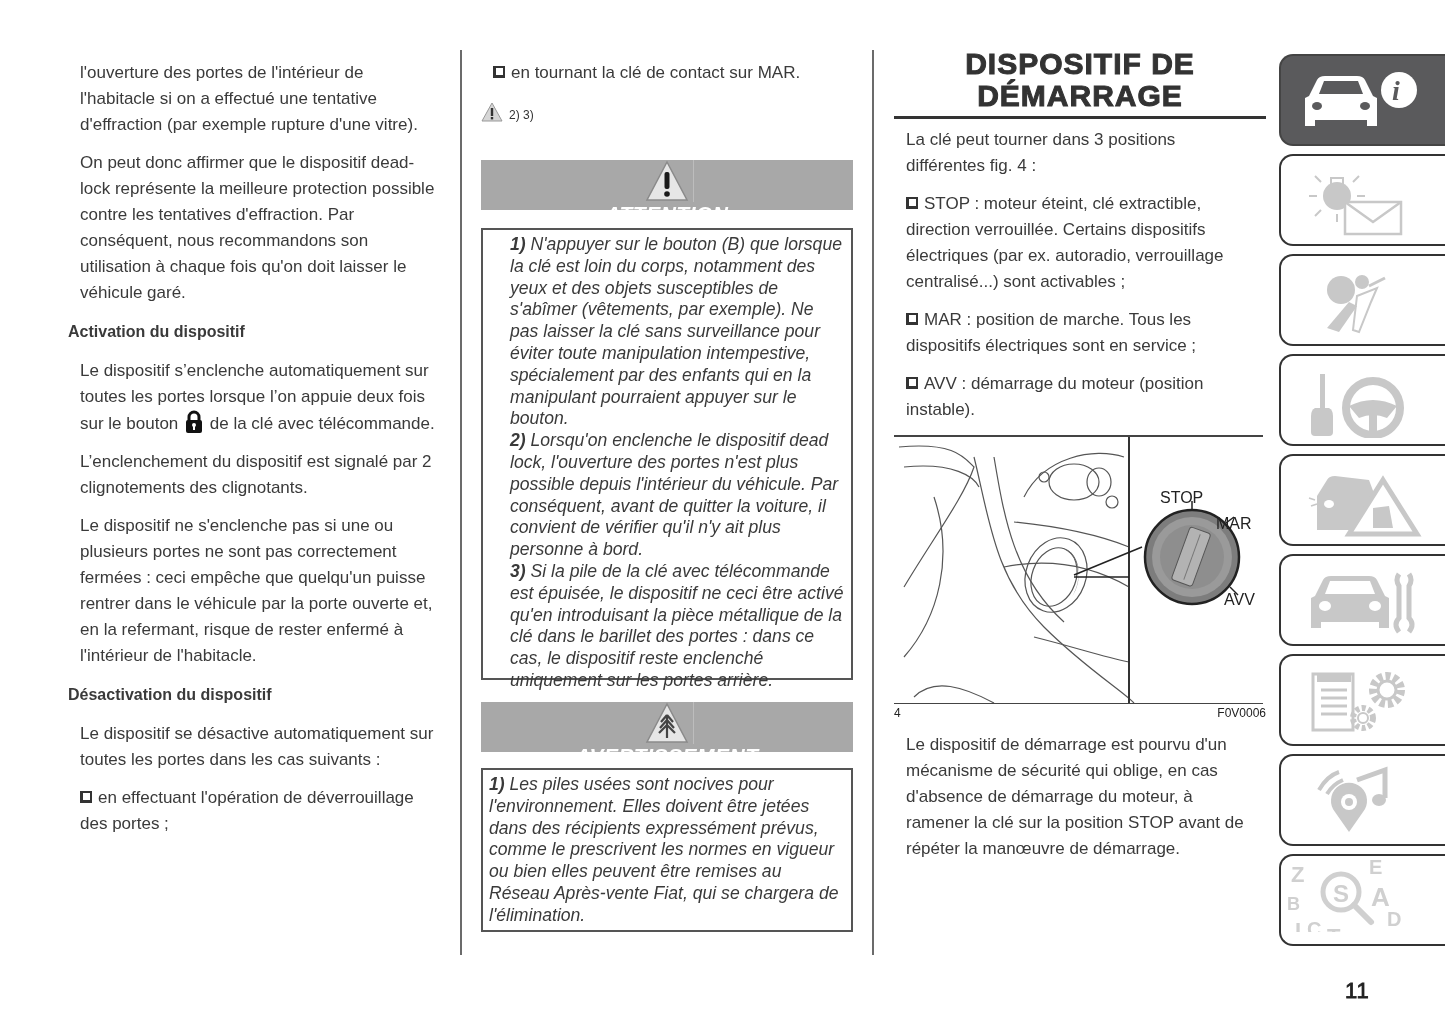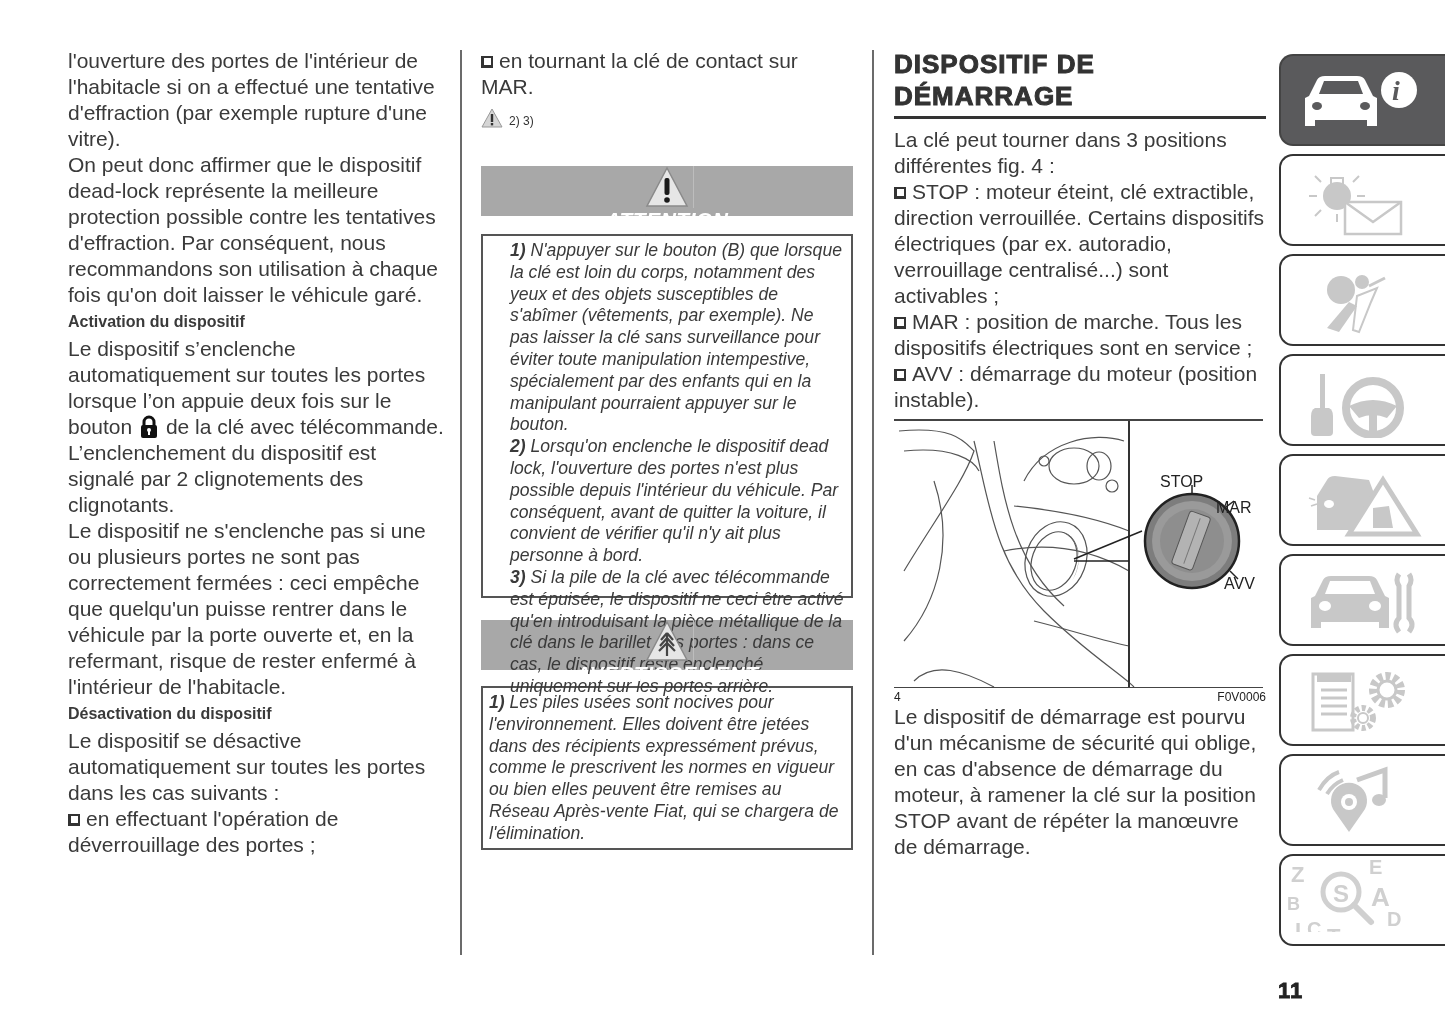--- a/index.html
+++ b/index.html
@@ -10,7 +10,7 @@
   .col2 { left: 481px; width: 372px; }
   .col3 { left: 894px; width: 372px; }
   .vdiv { position: absolute; top: 50px; height: 905px; width: 2px; background: #6b6b6b; }
-  .body-text { font-size: 21px; line-height: 26px; margin: 0; }
+  .body-text { font-size: 17px; line-height: 26px; margin: 12px; }
   .subhead { font-size: 16px; line-height: 28px; font-weight: bold; margin: 0; color: #3a3a3a; }
   .bullet { display: inline-block; width: 12px; height: 12px; border: 2px solid #333; border-left-width: 3px; border-bottom-width: 3px; box-sizing: border-box; margin-right: 6px; vertical-align: 0px; }
   .lock { display: inline-block; width: 18px; height: 24px; vertical-align: -5px; margin: 0 2px; }

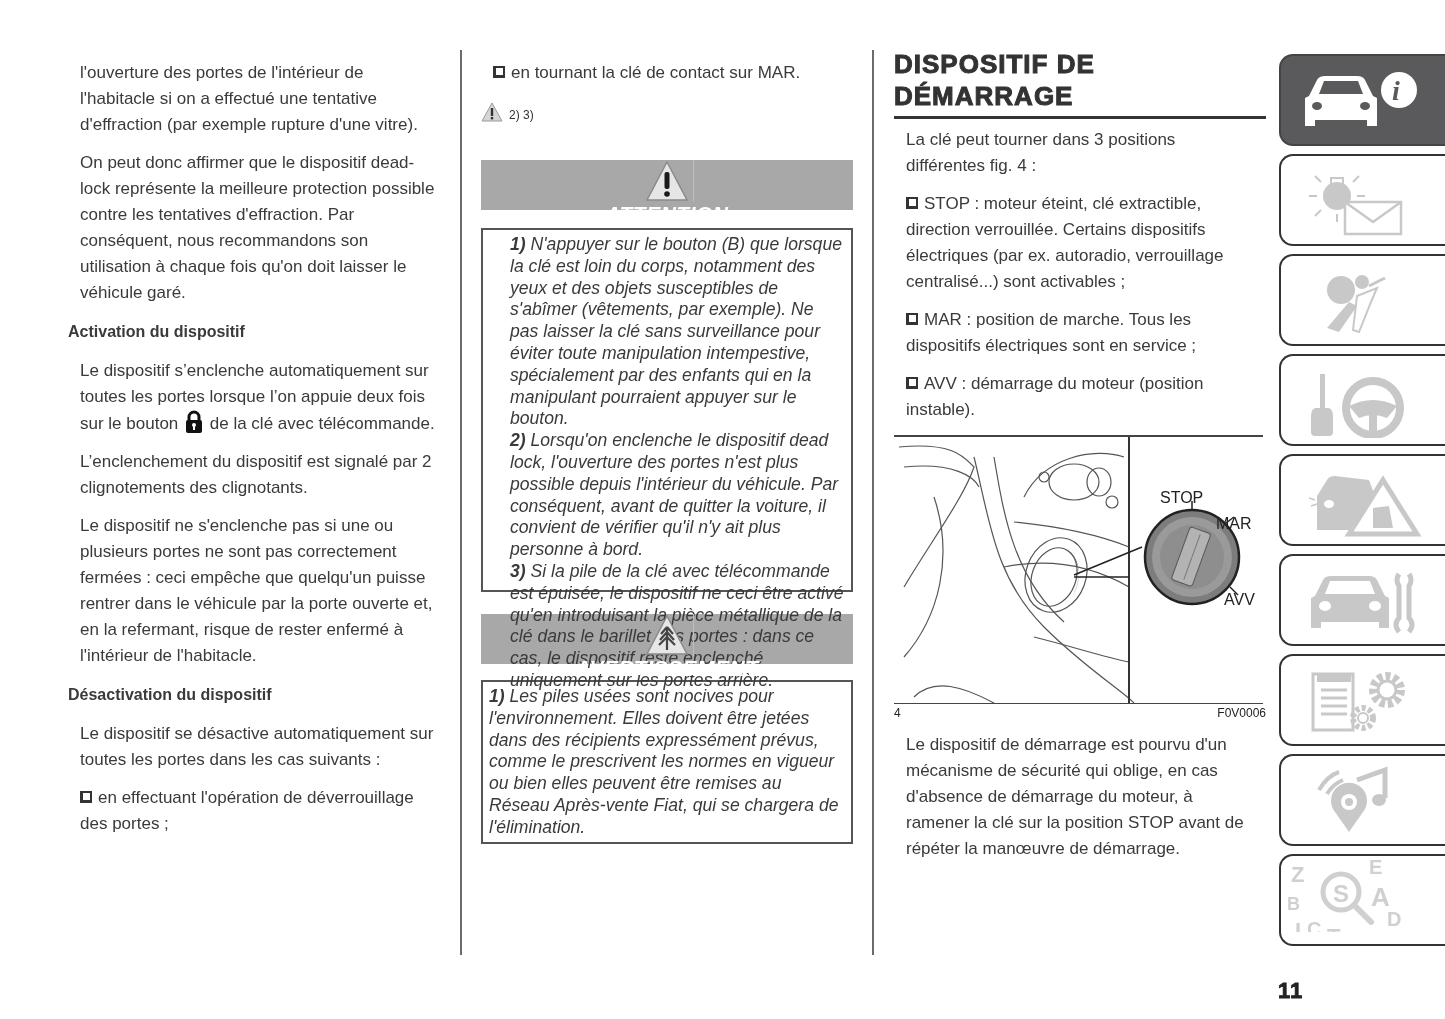--- a/index.html
+++ b/index.html
@@ -23,7 +23,7 @@
   .notebox { border: 2px solid #555; margin-top: 18px; padding: 4px 6px 4px 6px; font-style: italic; font-size: 17.6px; line-height: 21.8px; color: #3a3a3a; }
   .notebox p { margin: 0; }
   .notebox b { font-style: italic; }
-  .h1 { font-family: "Liberation Sans", sans-serif; font-weight: 900; font-size: 26px; line-height: 32px; letter-spacing: 1px; color: #333; margin: 0; padding-bottom: 4px; border-bottom: 3px solid #333; width: 372px; -webkit-text-stroke: 1px #333; }
+  .h1 { font-family: "Liberation Sans", sans-serif; font-weight: 900; font-size: 30px; line-height: 32px; letter-spacing: 1px; color: #333; margin: 0; padding-bottom: 4px; border-bottom: 3px solid #333; width: 372px; text-align: center; -webkit-text-stroke: 1px #333; }
   .figure { position: relative; margin-top: 6px; width: 369px; height: 266px; border-top: 2px solid #444; border-bottom: 1px solid #444; }
   .fig-caption { display: flex; justify-content: space-between; font-size: 12px; margin-top: 2px; color: #222; }
   .sidebar { position: absolute; left: 1279px; top: 54px; width: 166px; }

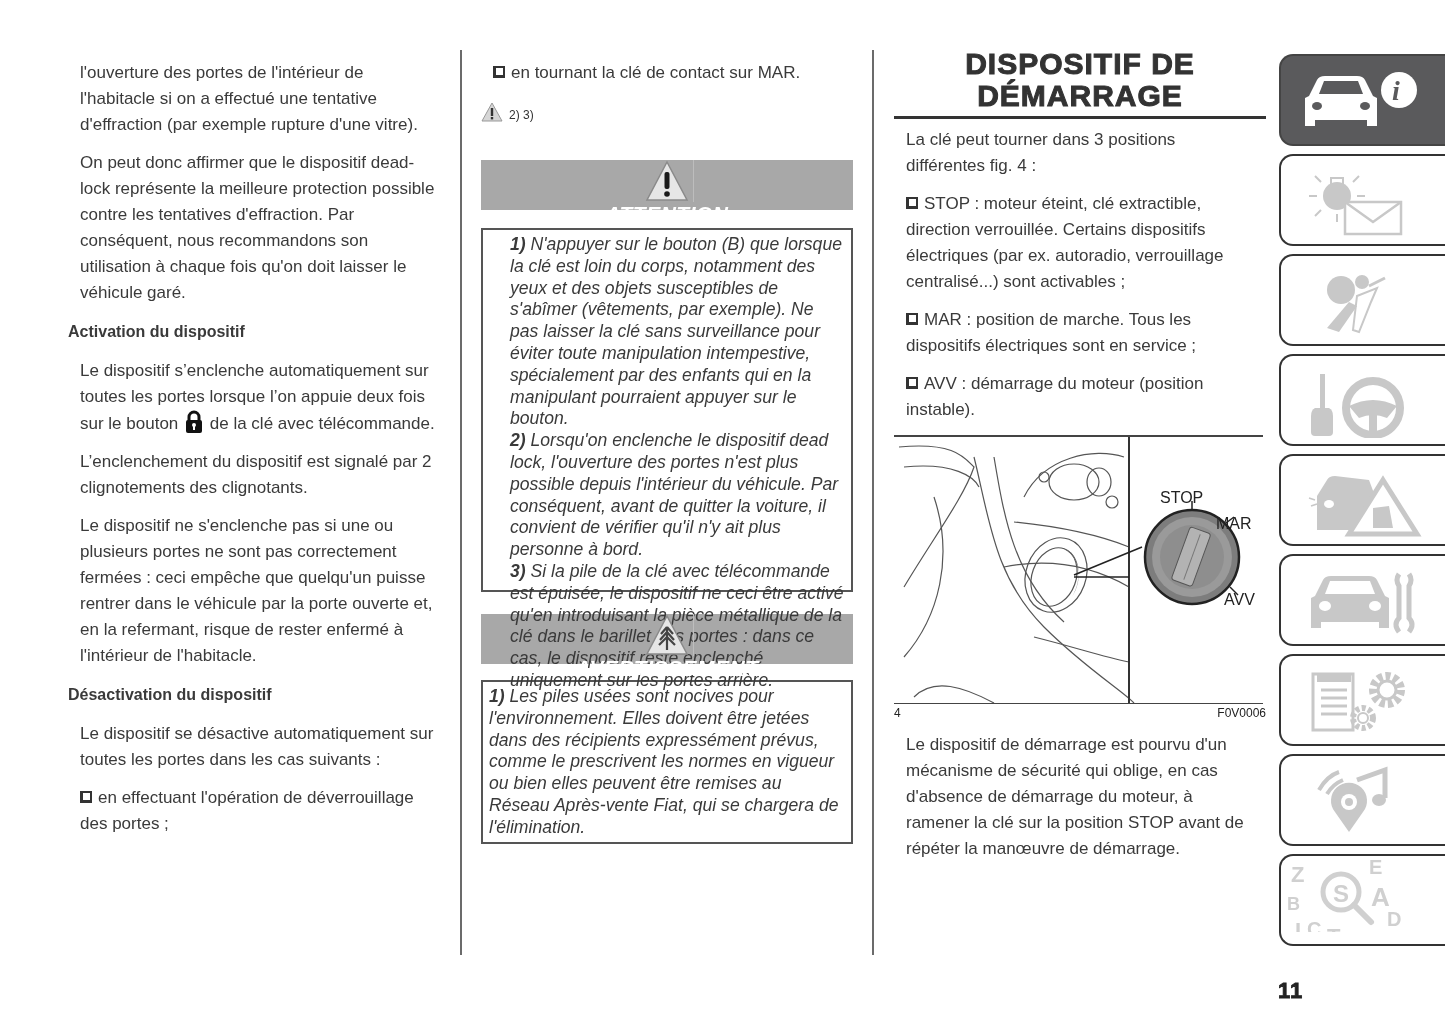--- a/index.html
+++ b/index.html
@@ -79,7 +79,7 @@
     </div>
     <div class="title">ATTENTION</div>
   </div>
-  <div class="notebox" style="height:364px; box-sizing:border-box;padding-left:27px;">
+  <div class="notebox" style="height:452px; box-sizing:border-box;padding-left:27px;">
     <p><b>1)</b><span> N'appuyer sur le bouton (B) que lorsque la clé est loin du corps, notamment des yeux et des objets susceptibles de s'abîmer (vêtements, par exemple). Ne pas laisser la clé sans surveillance pour éviter toute manipulation intempestive, spécialement par des enfants qui en la manipulant pourraient appuyer sur le bouton.</span></p>
     <p><b>2)</b><span> Lorsqu'on enclenche le dispositif dead lock, l'ouverture des portes n'est plus possible depuis l'intérieur du véhicule. Par conséquent, avant de quitter la voiture, il convient de vérifier qu'il n'y ait plus personne à bord.</span></p>
     <p><b>3)</b><span> Si la pile de la clé avec télécommande est épuisée, le dispositif ne ceci être activé qu'en introduisant la pièce métallique de la clé dans le barillet des portes : dans ce cas, le dispositif reste enclenché uniquement sur les portes arrière.</span></p>

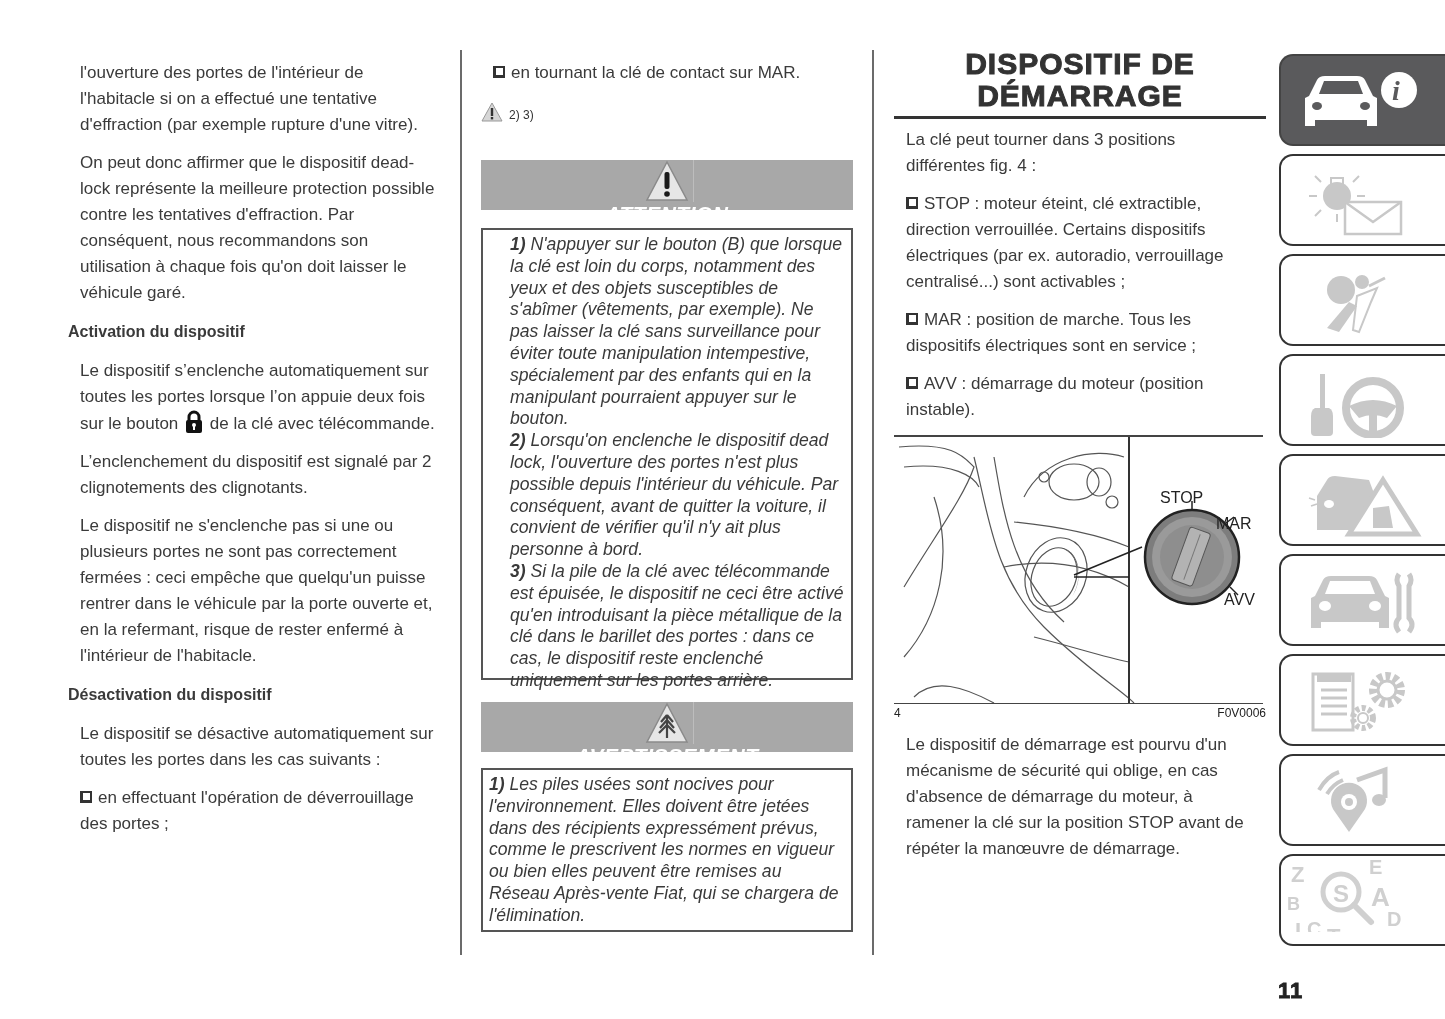--- a/index.html
+++ b/index.html
@@ -30,7 +30,7 @@
   .tab { height: 92px; border: 2px solid #333; border-right: none; border-radius: 14px 0 0 14px; margin-bottom: 8px; position: relative; box-sizing: border-box; }
   .tab.active { background: #5a5a5c; border-color: #444; }
   .tab svg { position: absolute; left: 18px; top: 10px; }
-  .page-number { position: absolute; left: 1278px; top: 978px; font-size: 22px; font-weight: 700; color: #222; -webkit-text-stroke: 0.8px #222; letter-spacing: 1px; }
+  .page-number { position: absolute; left: 1345px; top: 978px; font-size: 22px; font-weight: 400; color: #222; -webkit-text-stroke: 0.8px #222; letter-spacing: 1px; }
 </style>
 </head>
 <body>

